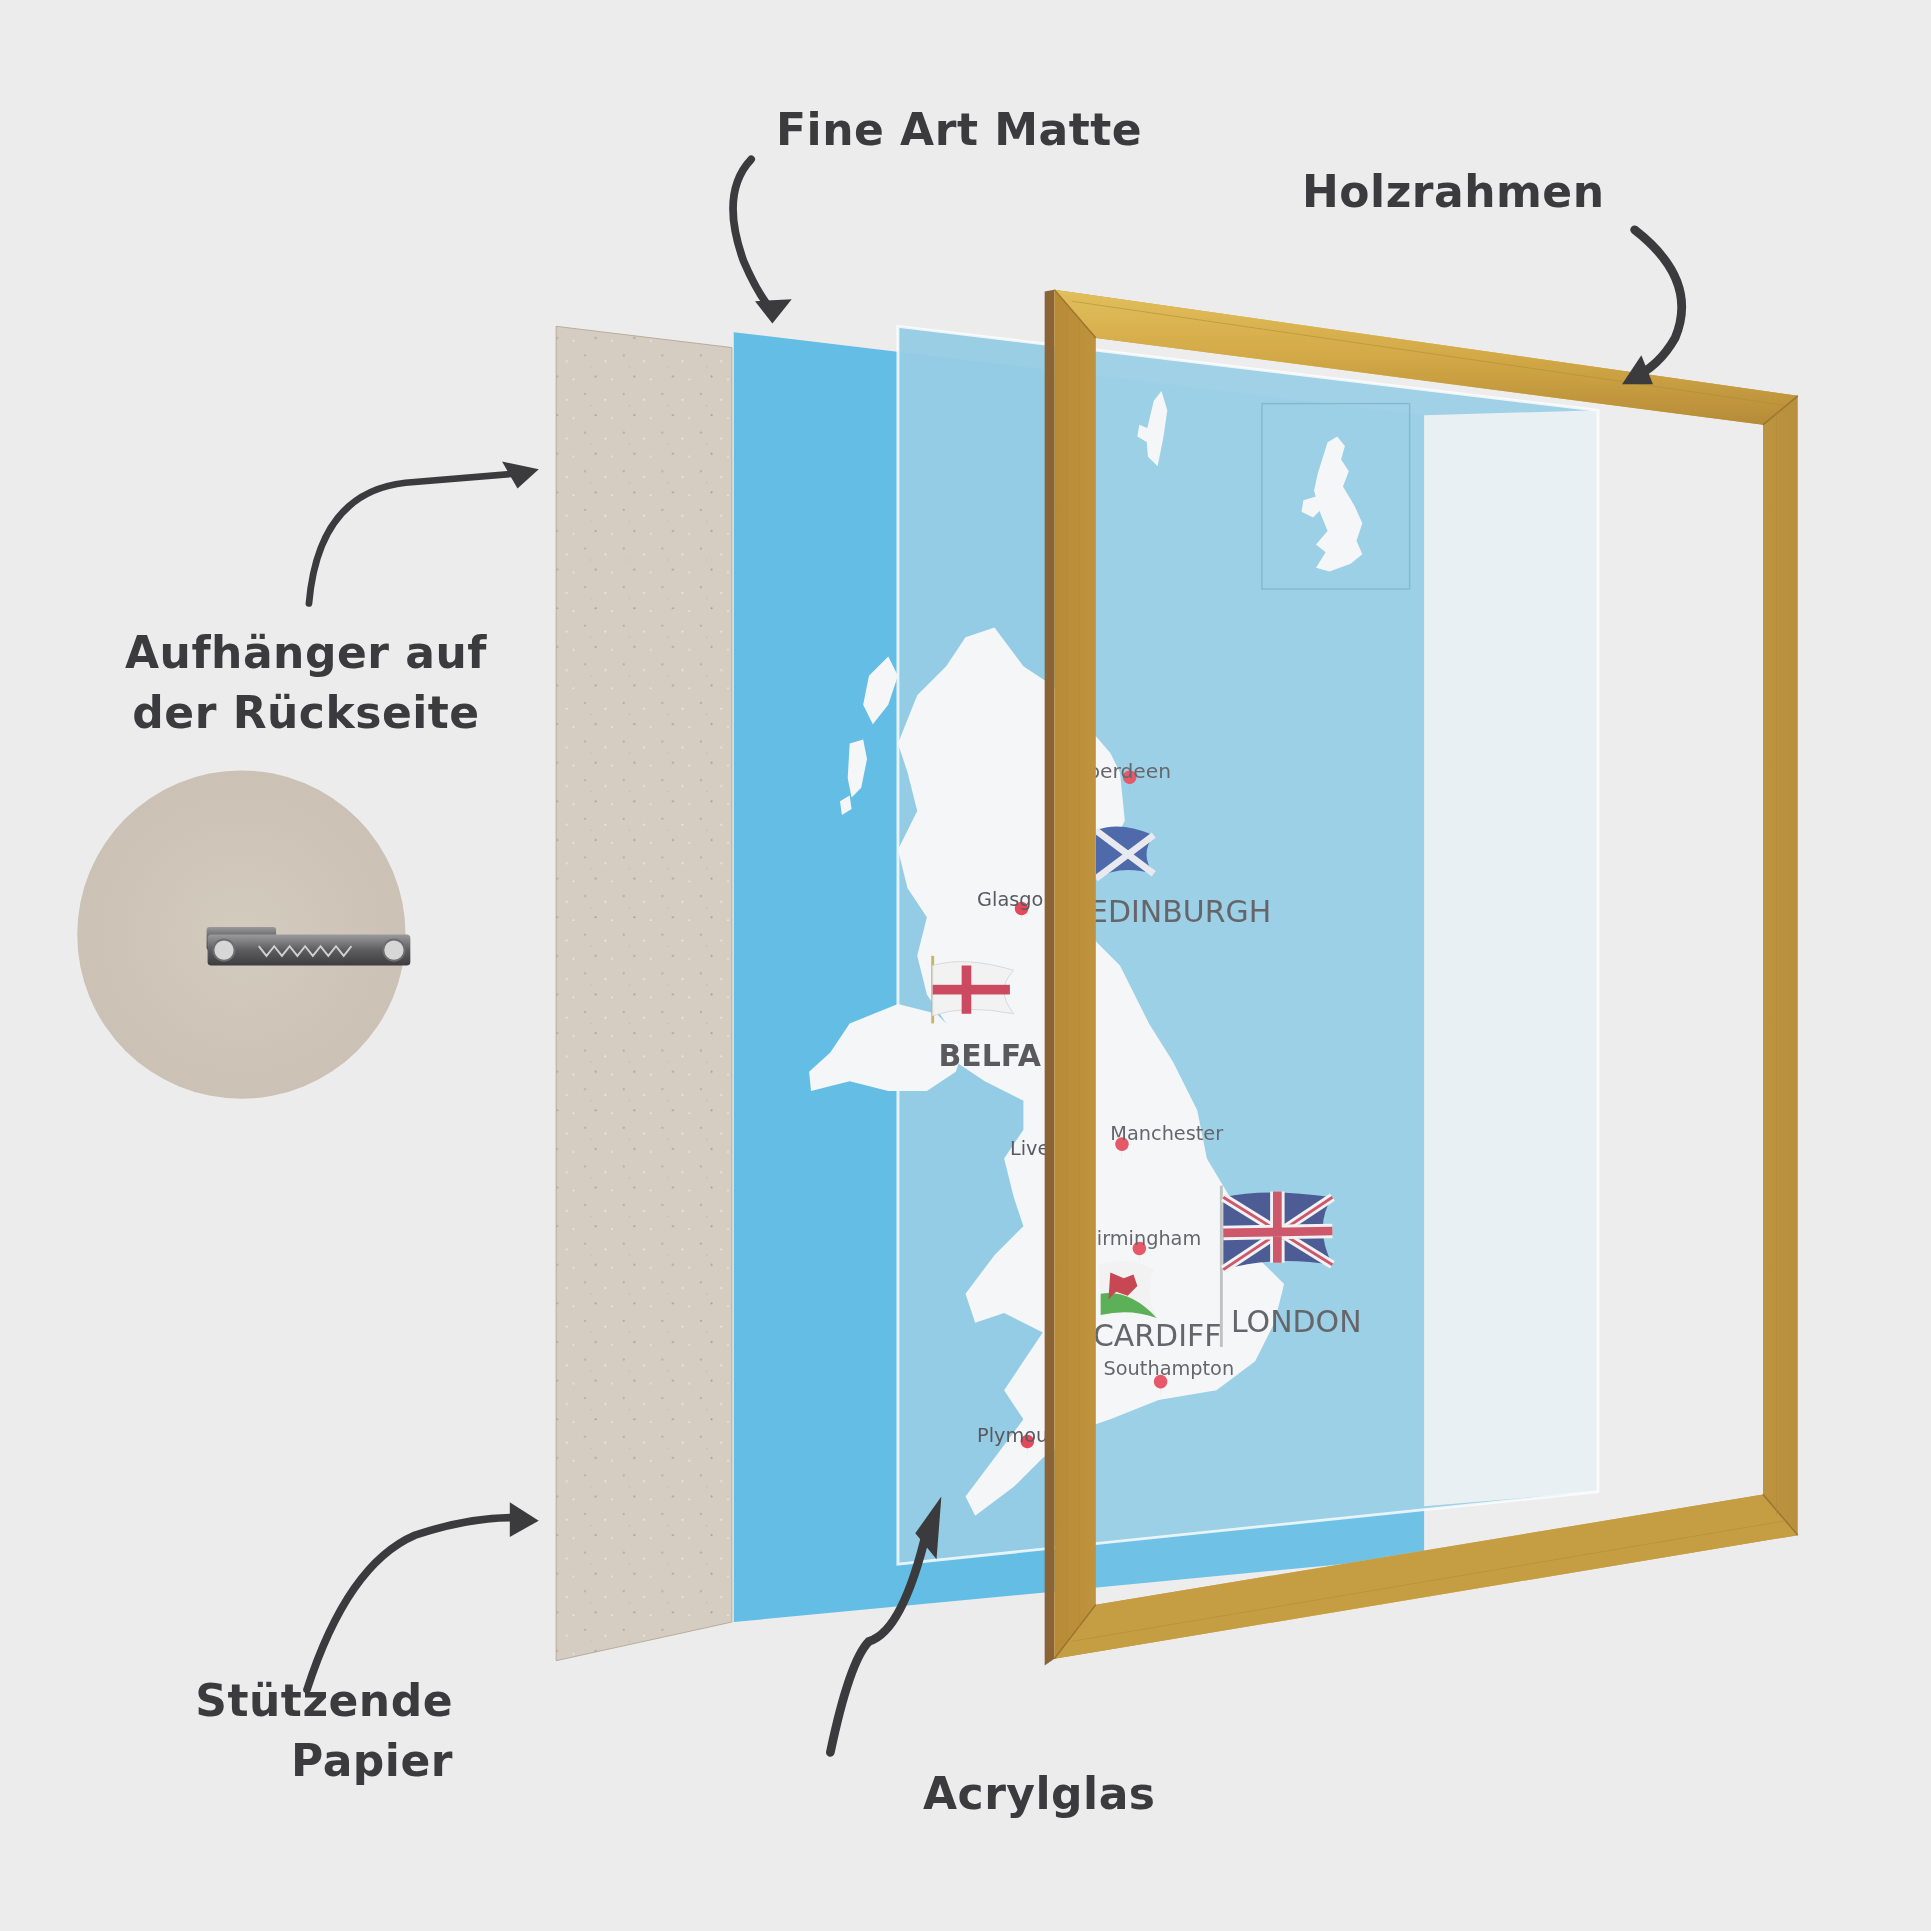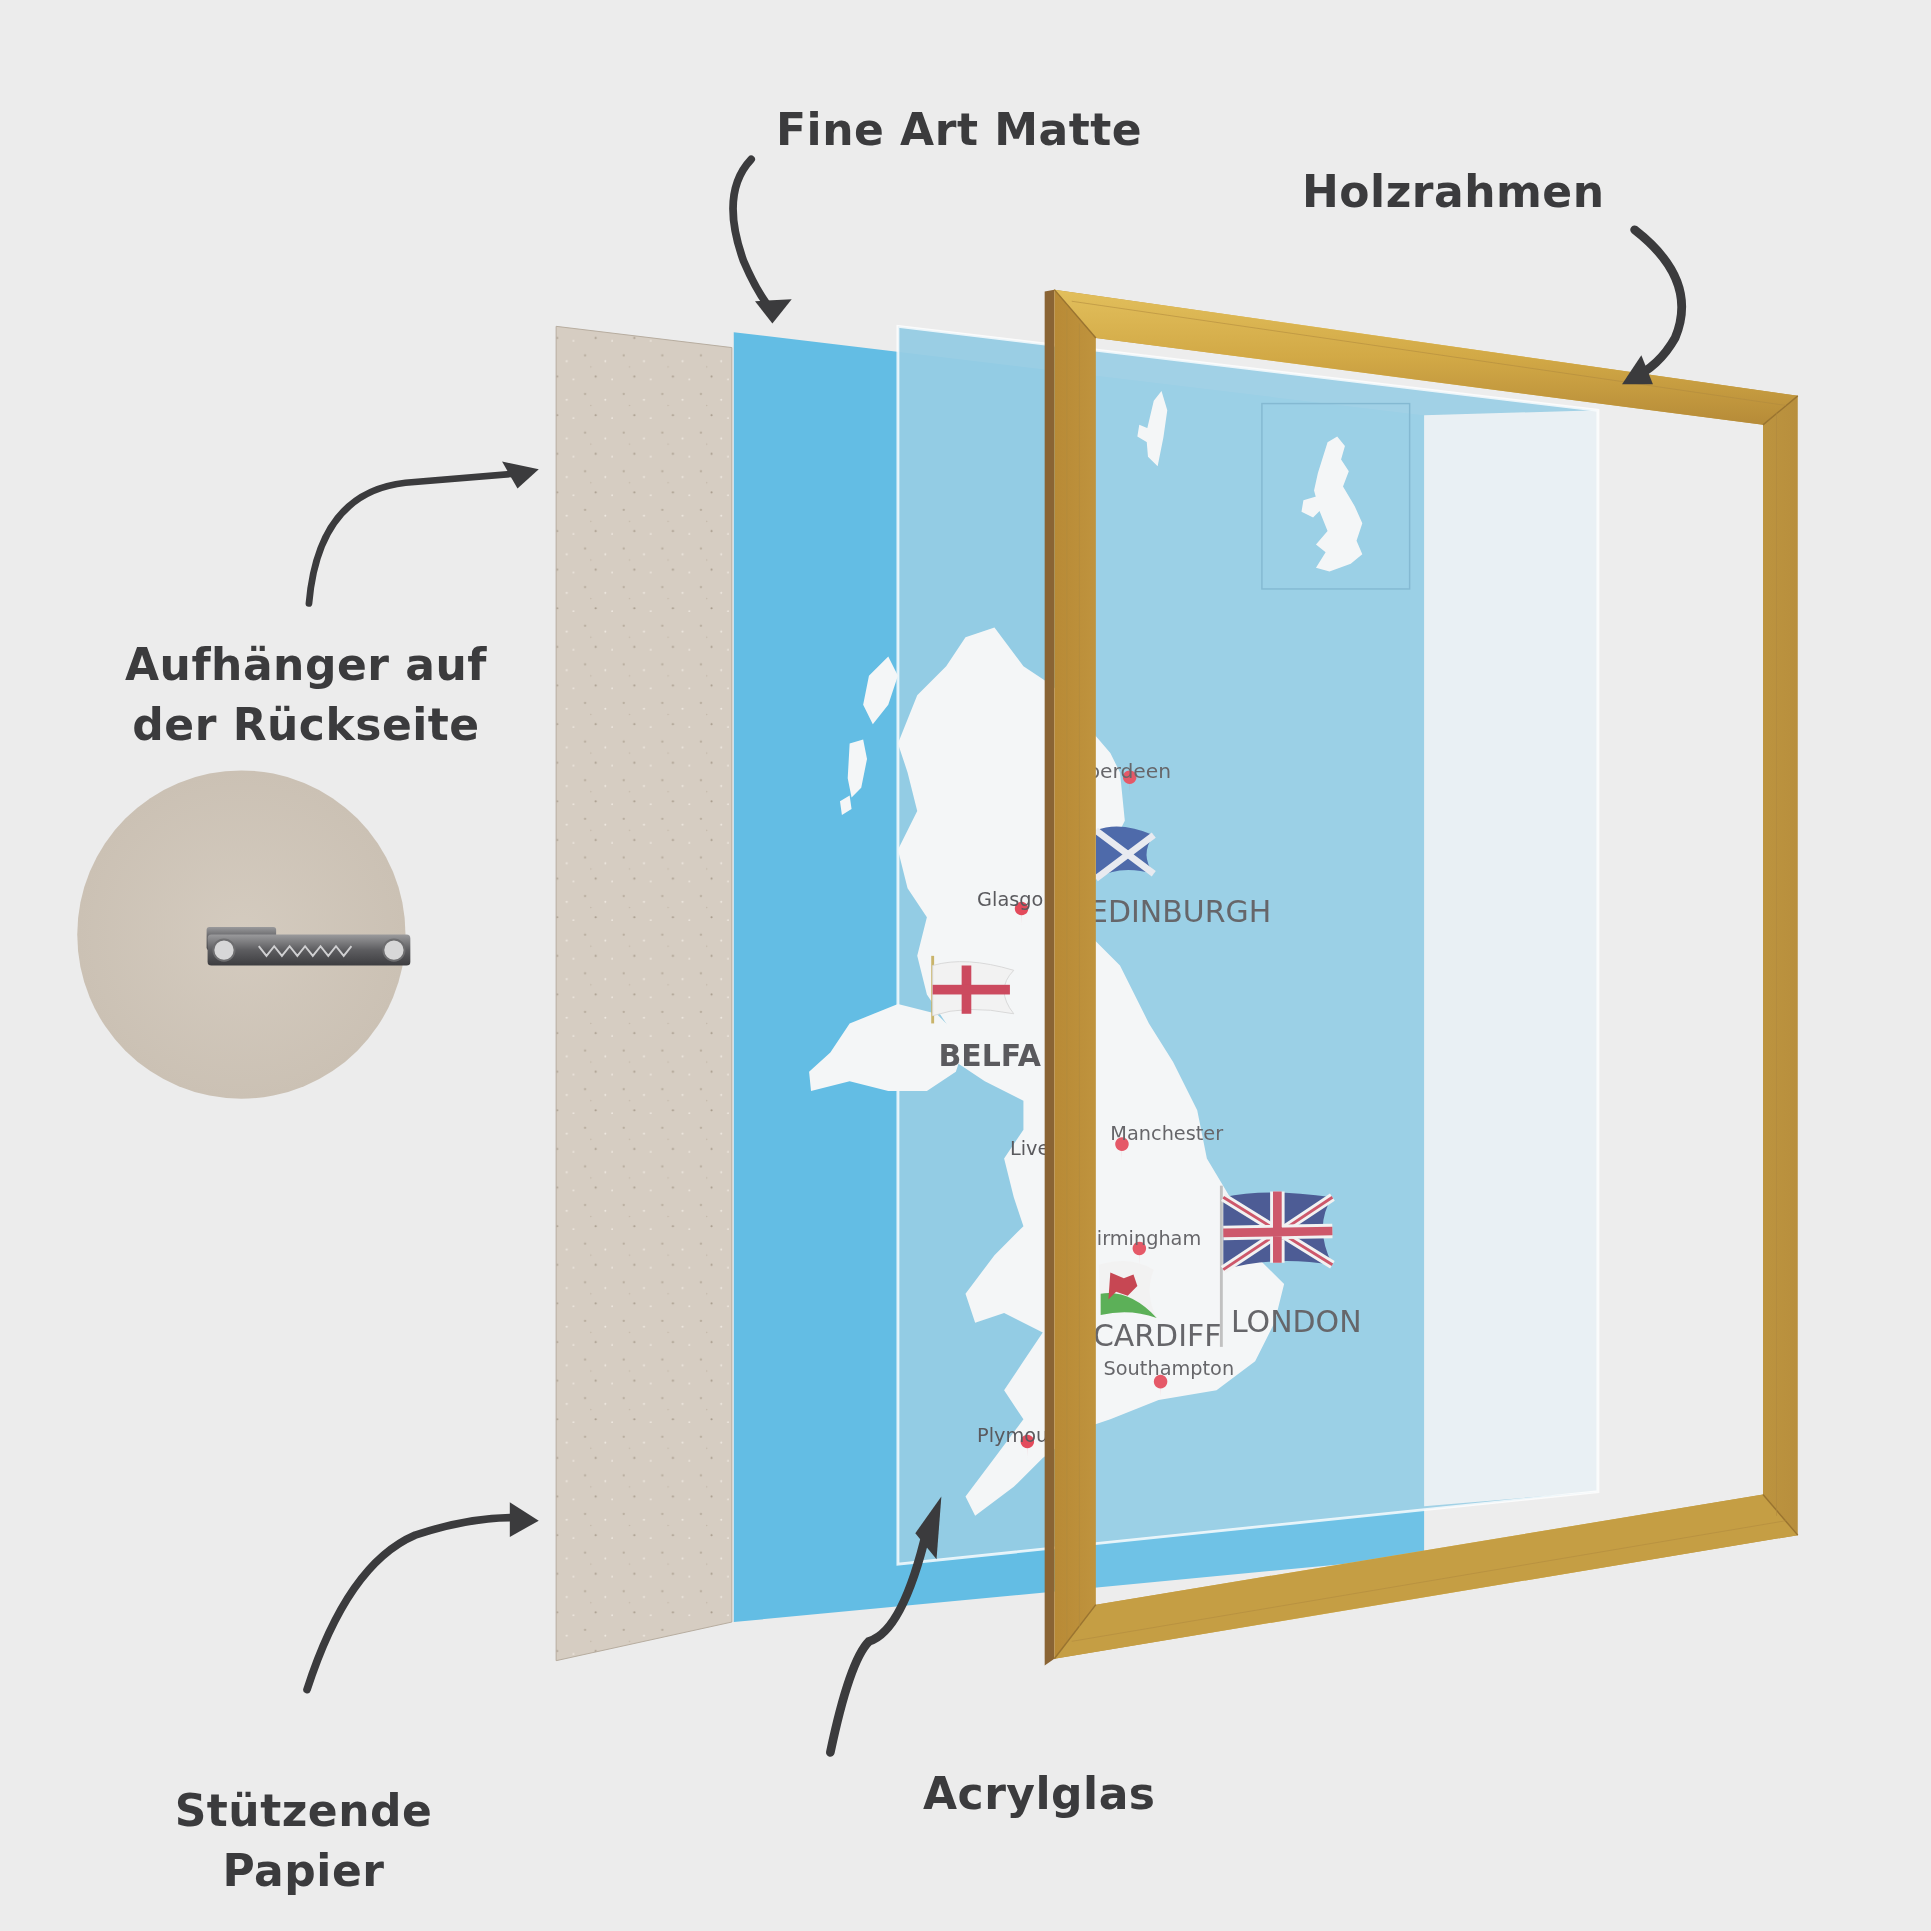--- a/index.html
+++ b/index.html
@@ -16,7 +16,7 @@
     letter-spacing: 0.5px;
   }
   .label .line { display: block; }
-  .center { text-align: center; margin-top: 12px; }
+  .center { text-align: center; }
   .maptext {
     font-family: "DejaVu Sans", sans-serif; fill: #5a5a5e;
   }

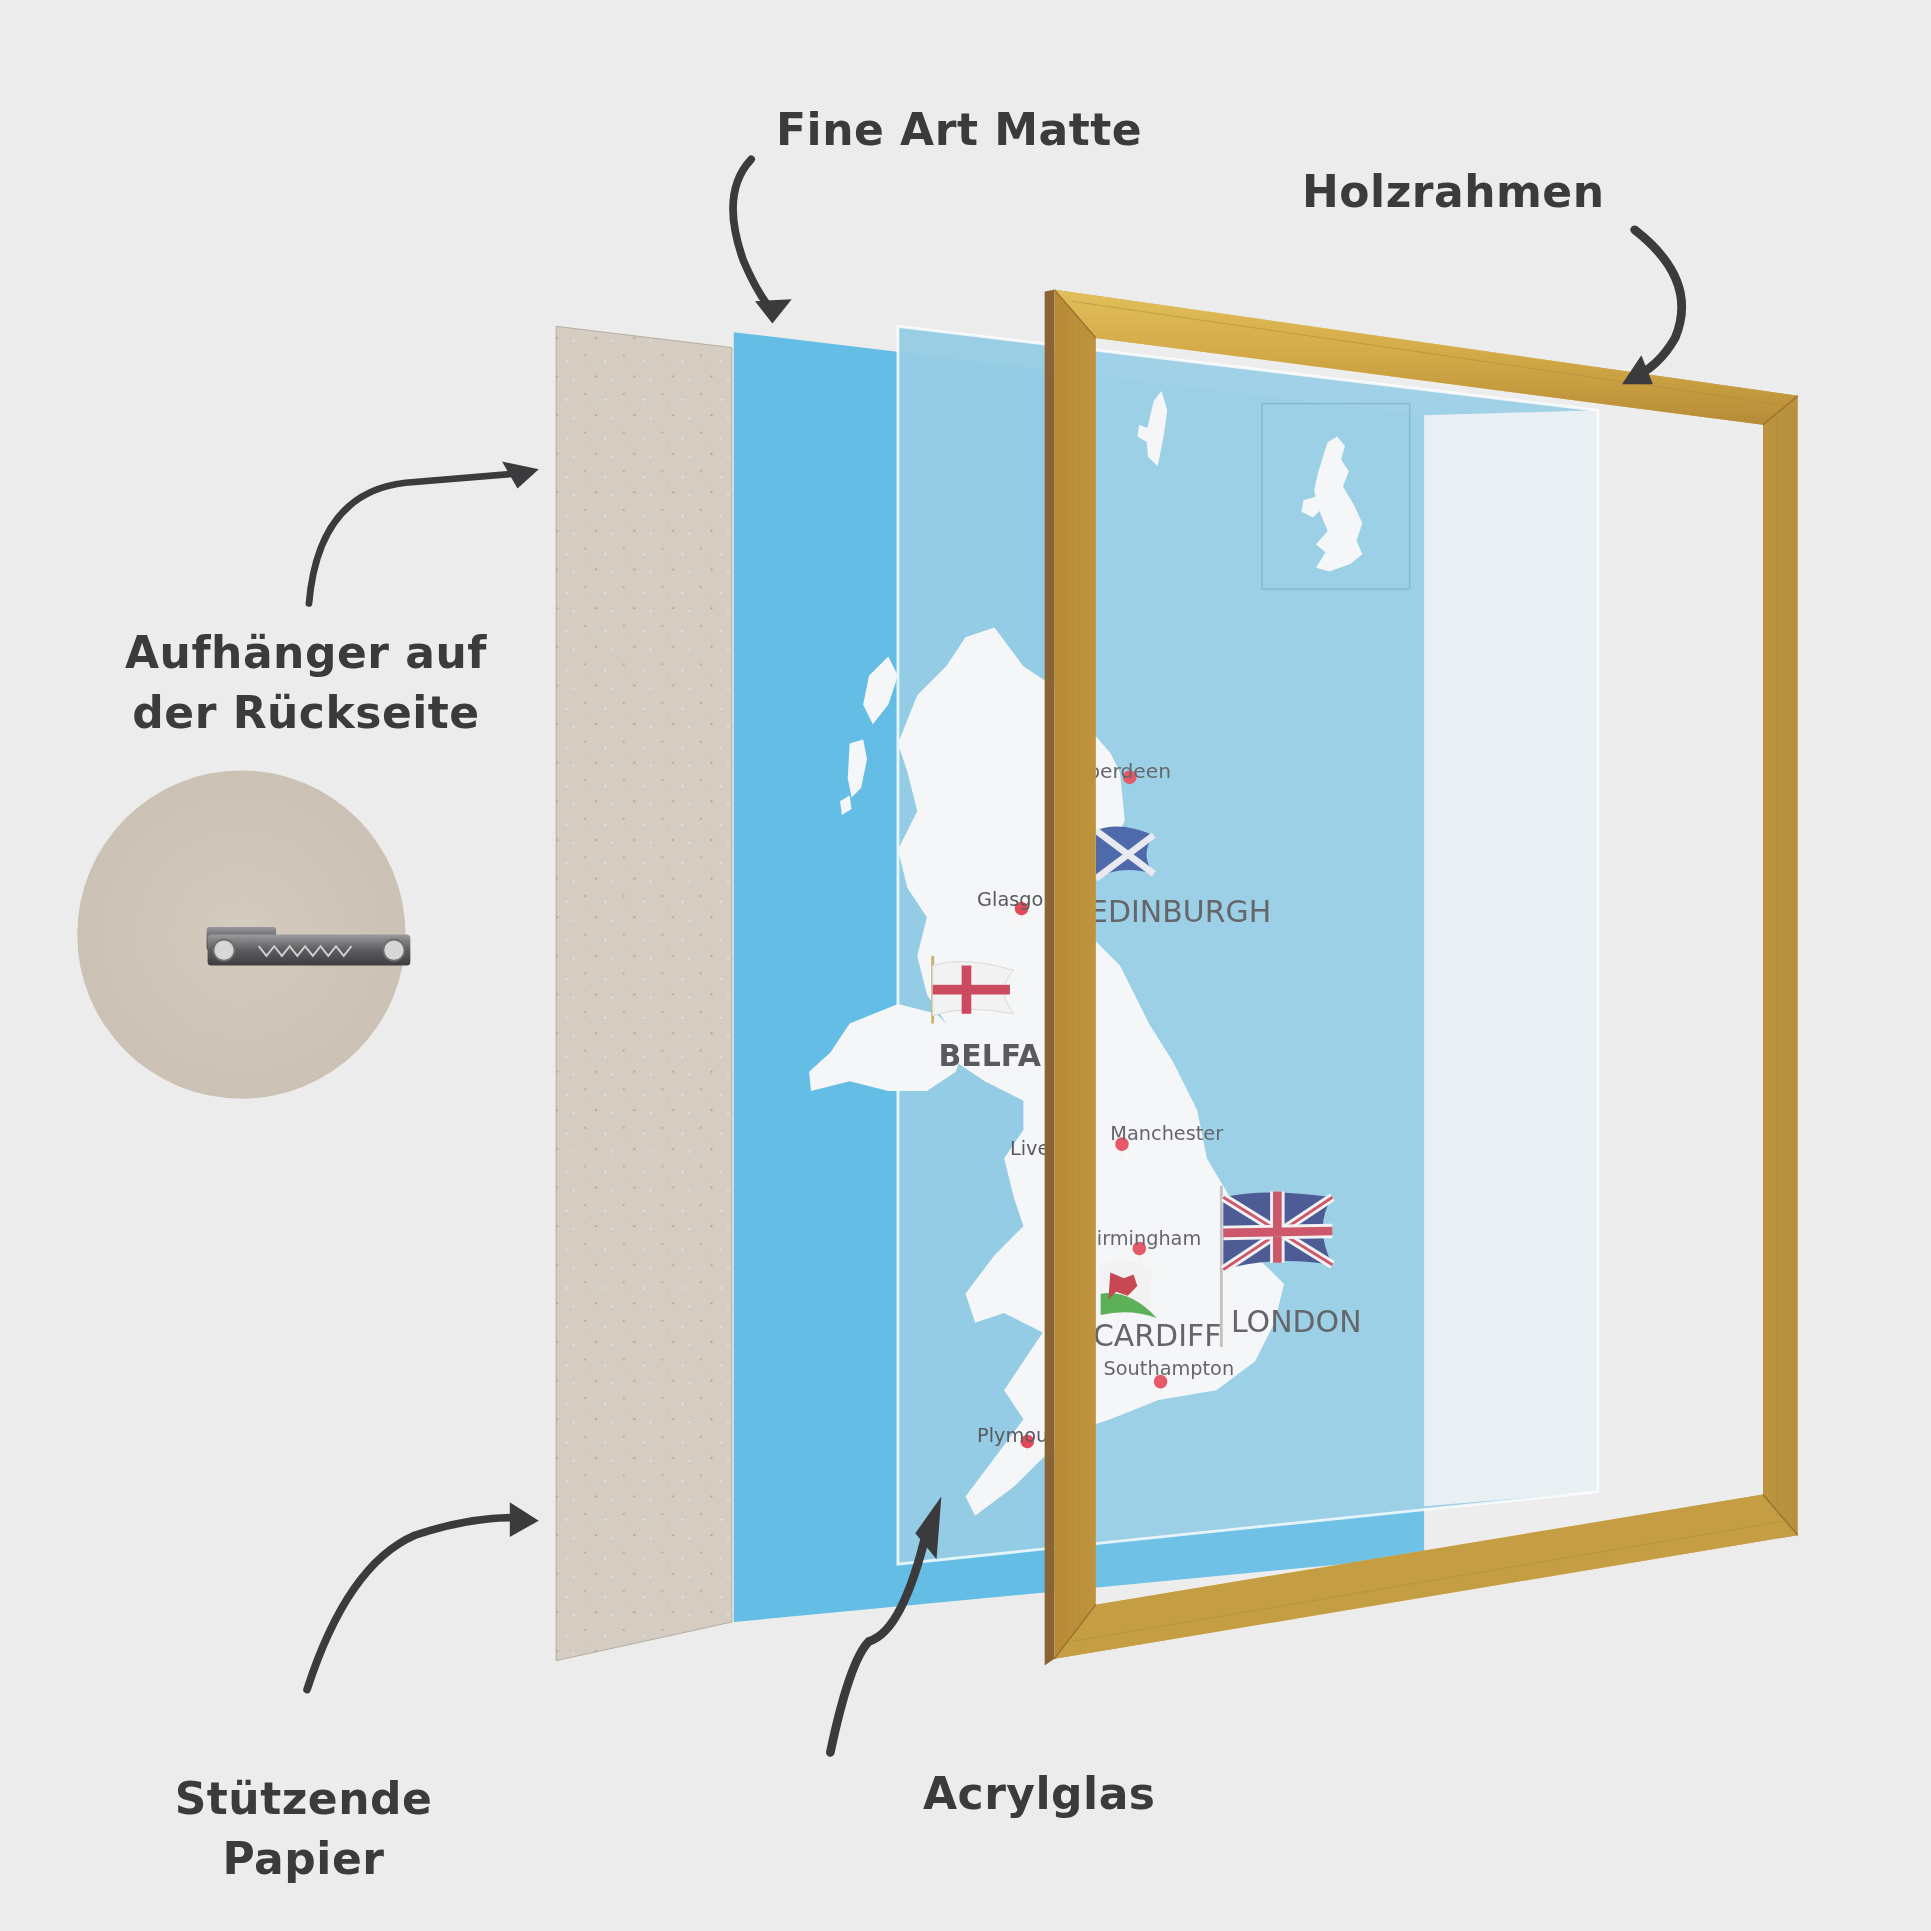--- a/index.html
+++ b/index.html
@@ -212,7 +212,7 @@
   <span class="line">Aufhänger auf</span>
   <span class="line">der Rückseite</span>
 </div>
-<div class="label center" style="left:154px; top:1769px; width:299px;">
+<div class="label center" style="left:154px; top:1671px; width:299px;text-align:right;">
   <span class="line">Stützende</span>
   <span class="line">Papier</span>
 </div>

